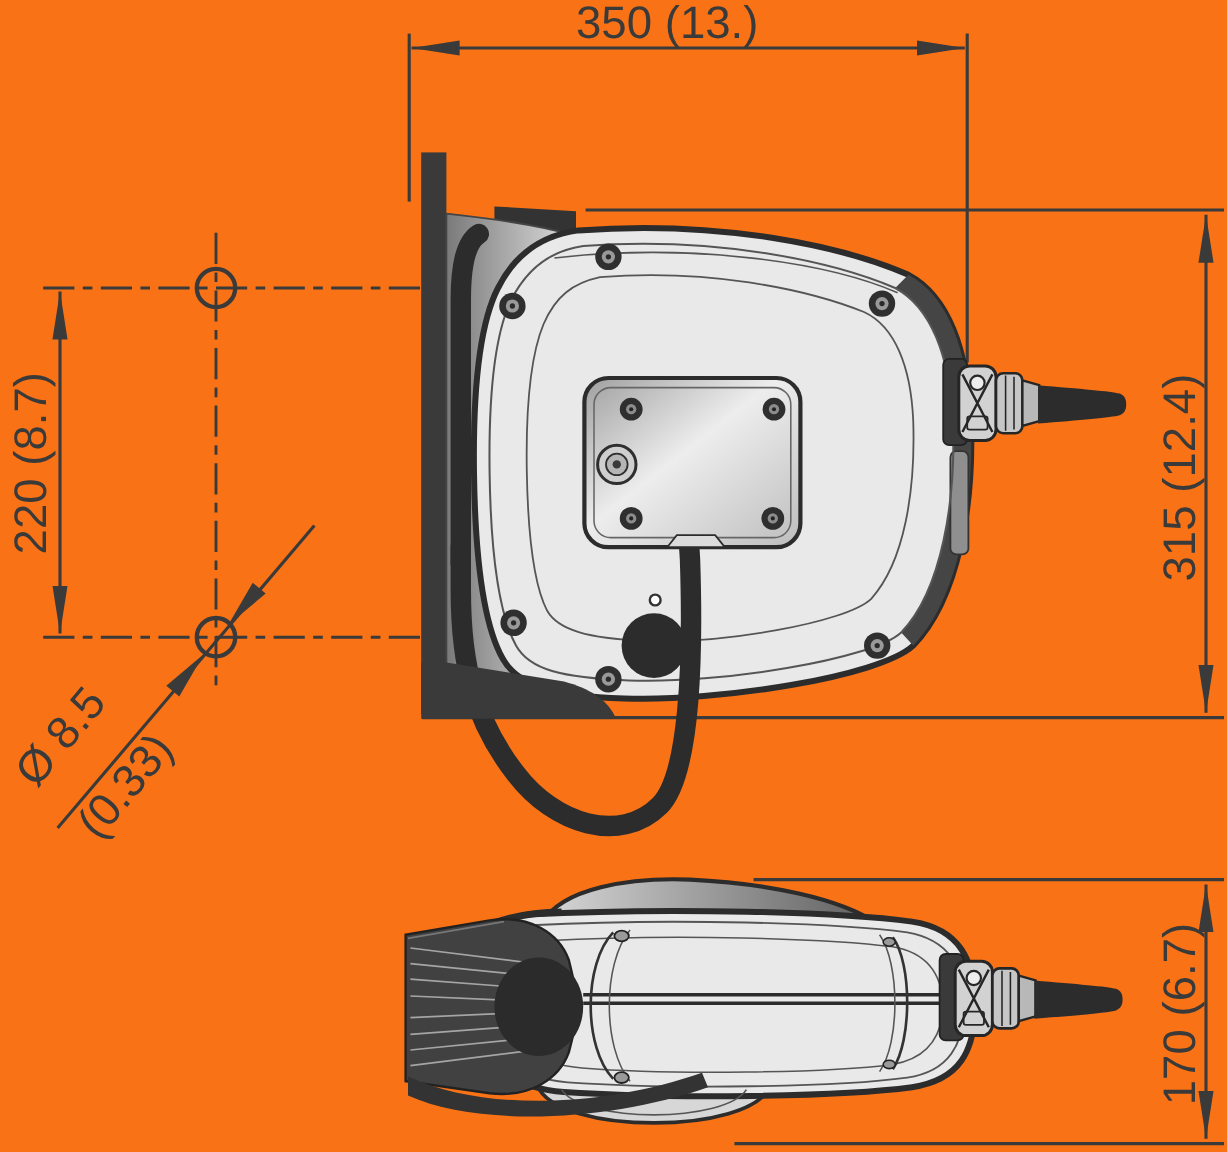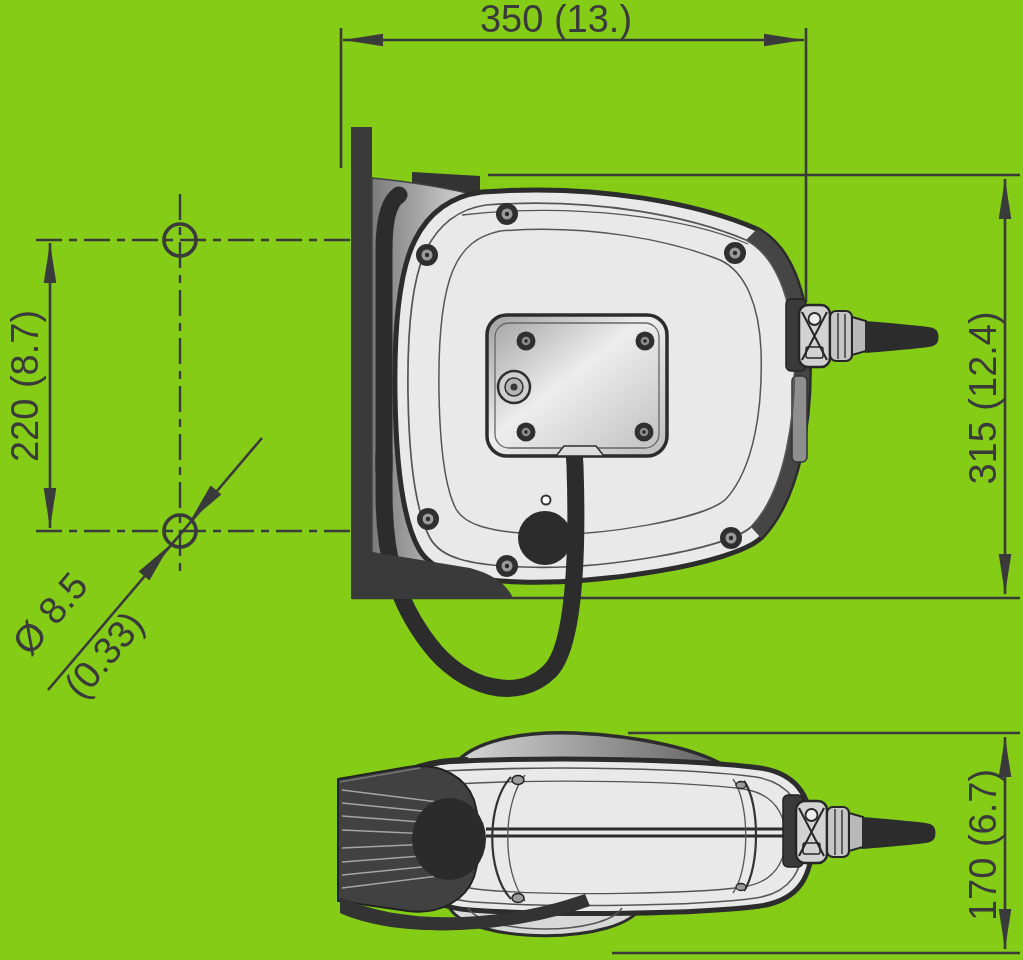--- a/index.html
+++ b/index.html
@@ -3,7 +3,7 @@
 <meta charset="utf-8">
 <style>
   html,body{margin:0;padding:0;background:#fff;}
-  .stage{width:1023px;height:960px;position:relative;background:#84cc16;overflow:hidden;}
+  .stage{width:1023px;height:960px;position:relative;background:#f97316;overflow:hidden;}
   svg{display:block;}
   .dim-text{font-family:"Liberation Sans",sans-serif;font-size:38px;fill:#3a3a3a;}
   .thin{stroke:#3a3a3a;stroke-width:2.6;fill:none;}

